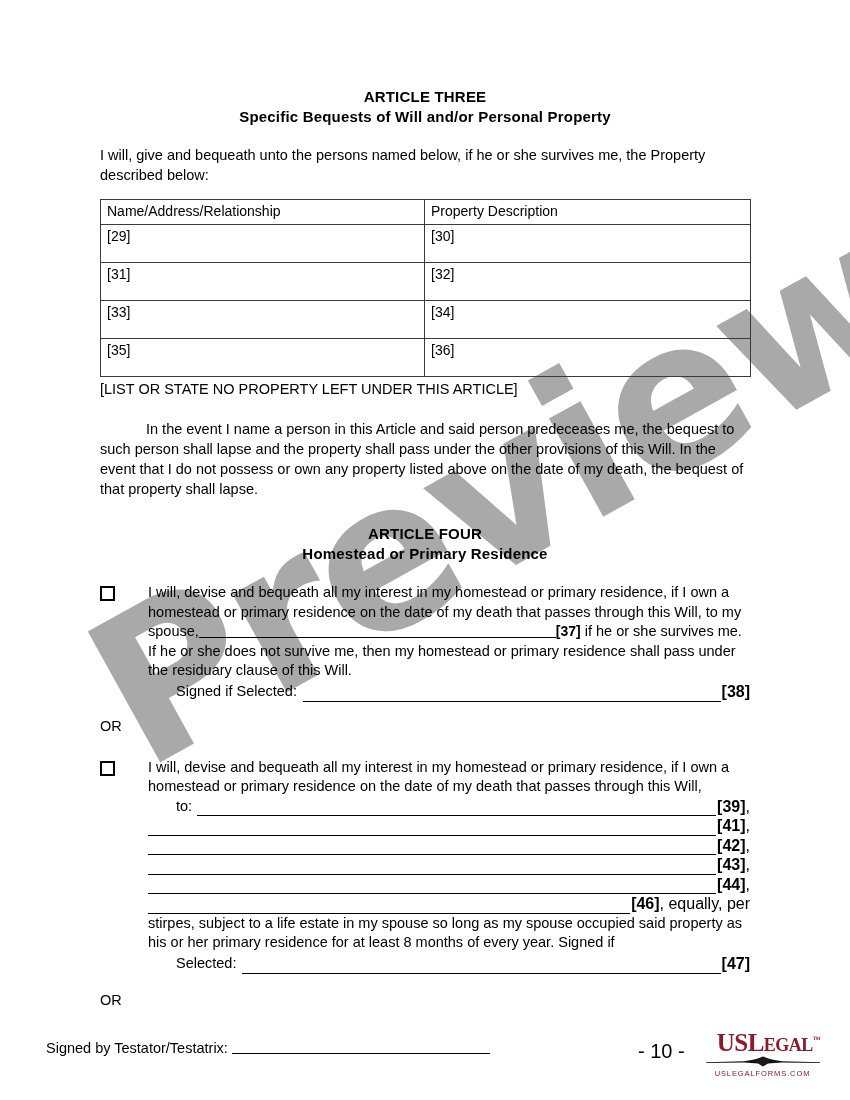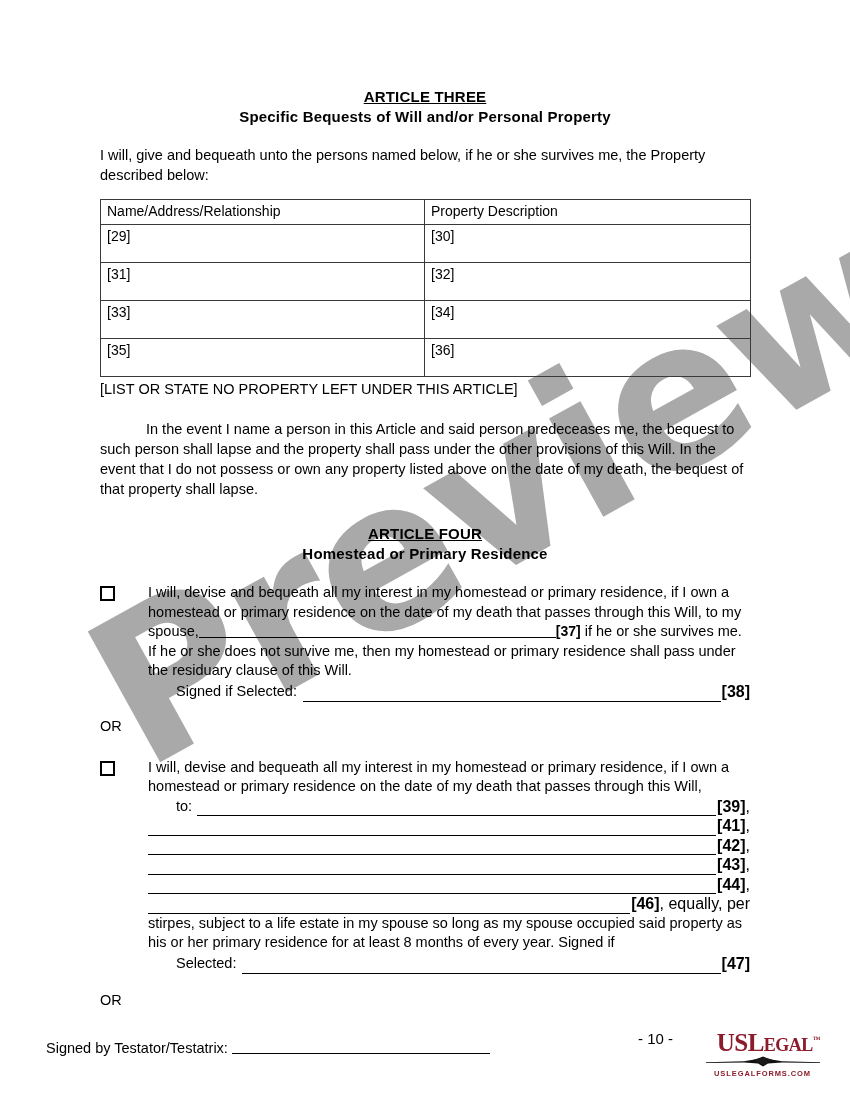--- a/index.html
+++ b/index.html
@@ -62,7 +62,7 @@
     font-size: 15px;
     letter-spacing: .2px;
   }
-  .heading .line1 { margin: 0; text-decoration: underline; }
+  .heading .line1 { margin: 0; }
   .heading .line2 { margin: 3px 0 0 0; }
 
   .para {

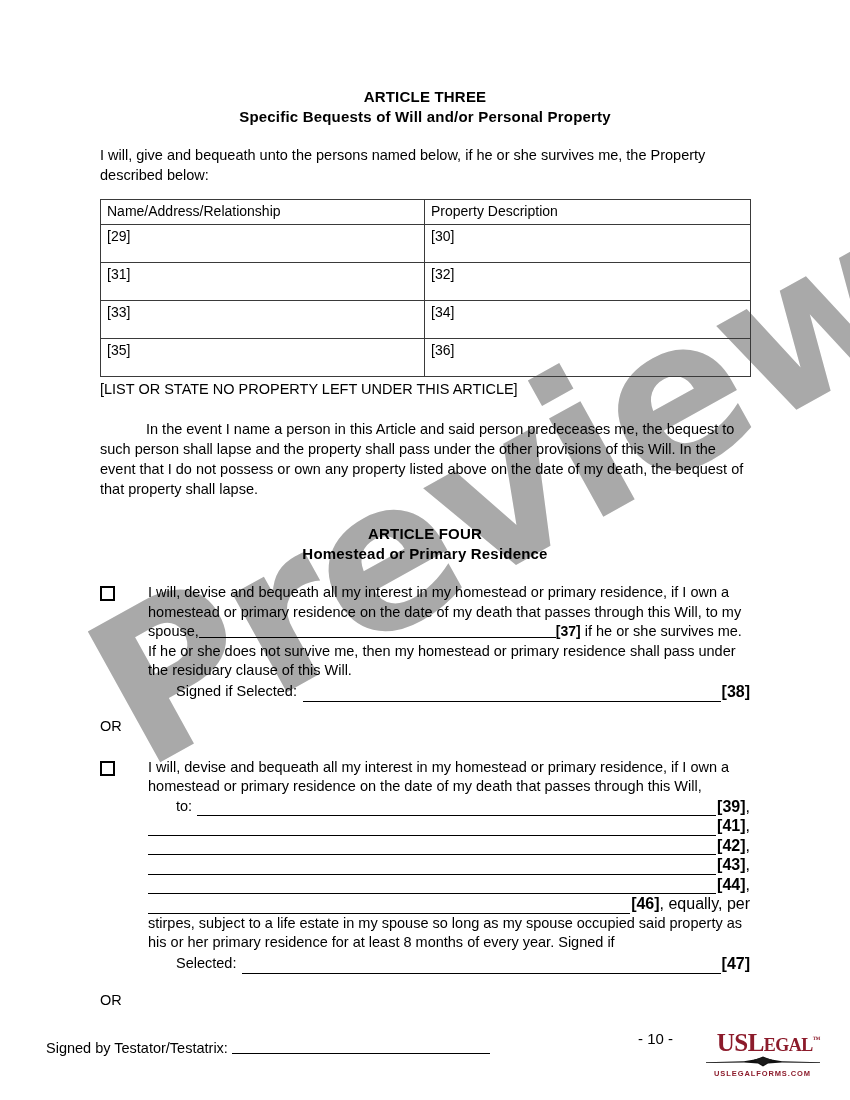--- a/index.html
+++ b/index.html
@@ -197,8 +197,8 @@
   .footer-page {
     position: absolute;
     left: 638px;
-    top: 0;
-    font-size: 15px;
+    top: 10px;
+    font-size: 20px;
   }
 
   .logo {

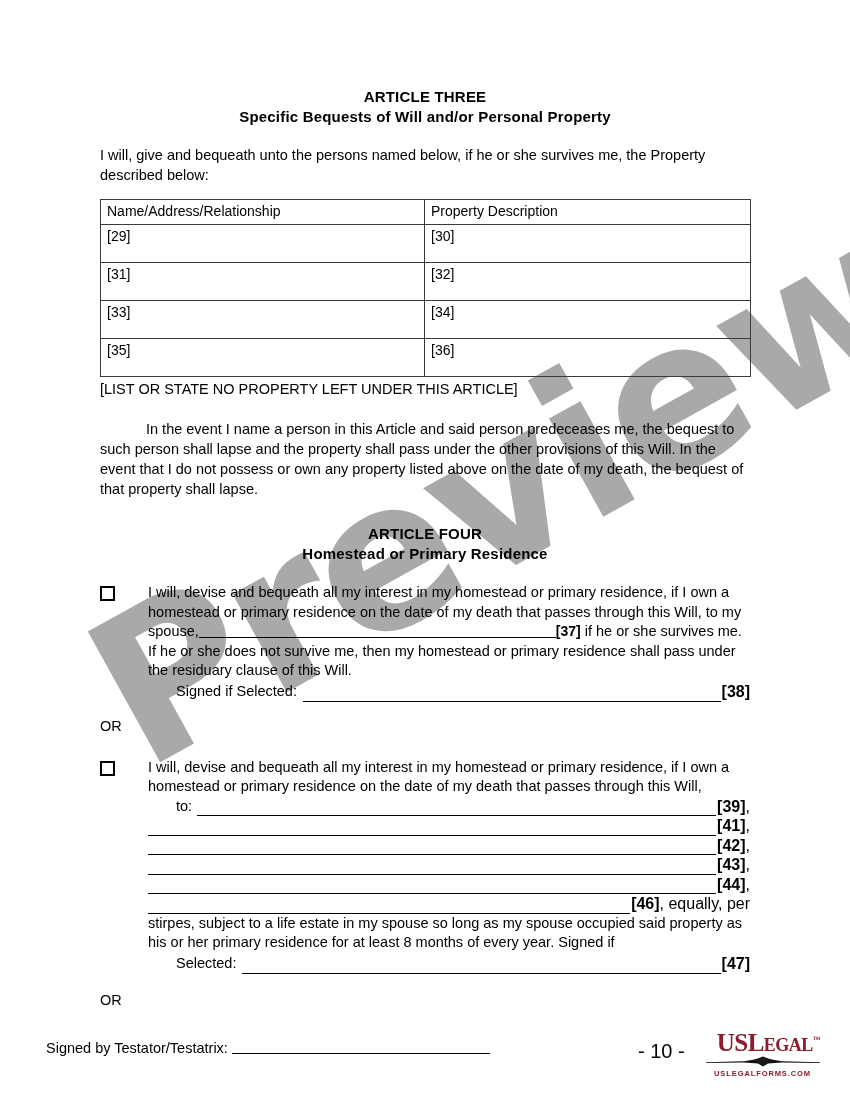--- a/index.html
+++ b/index.html
@@ -234,7 +234,7 @@
   .logo-sub {
     font-family: "Liberation Sans", sans-serif;
     font-size: 7.5px;
-    font-weight: bold;
+    font-weight: normal;
     letter-spacing: .9px;
     color: #8c1b2b;
     margin-top: 1px;

